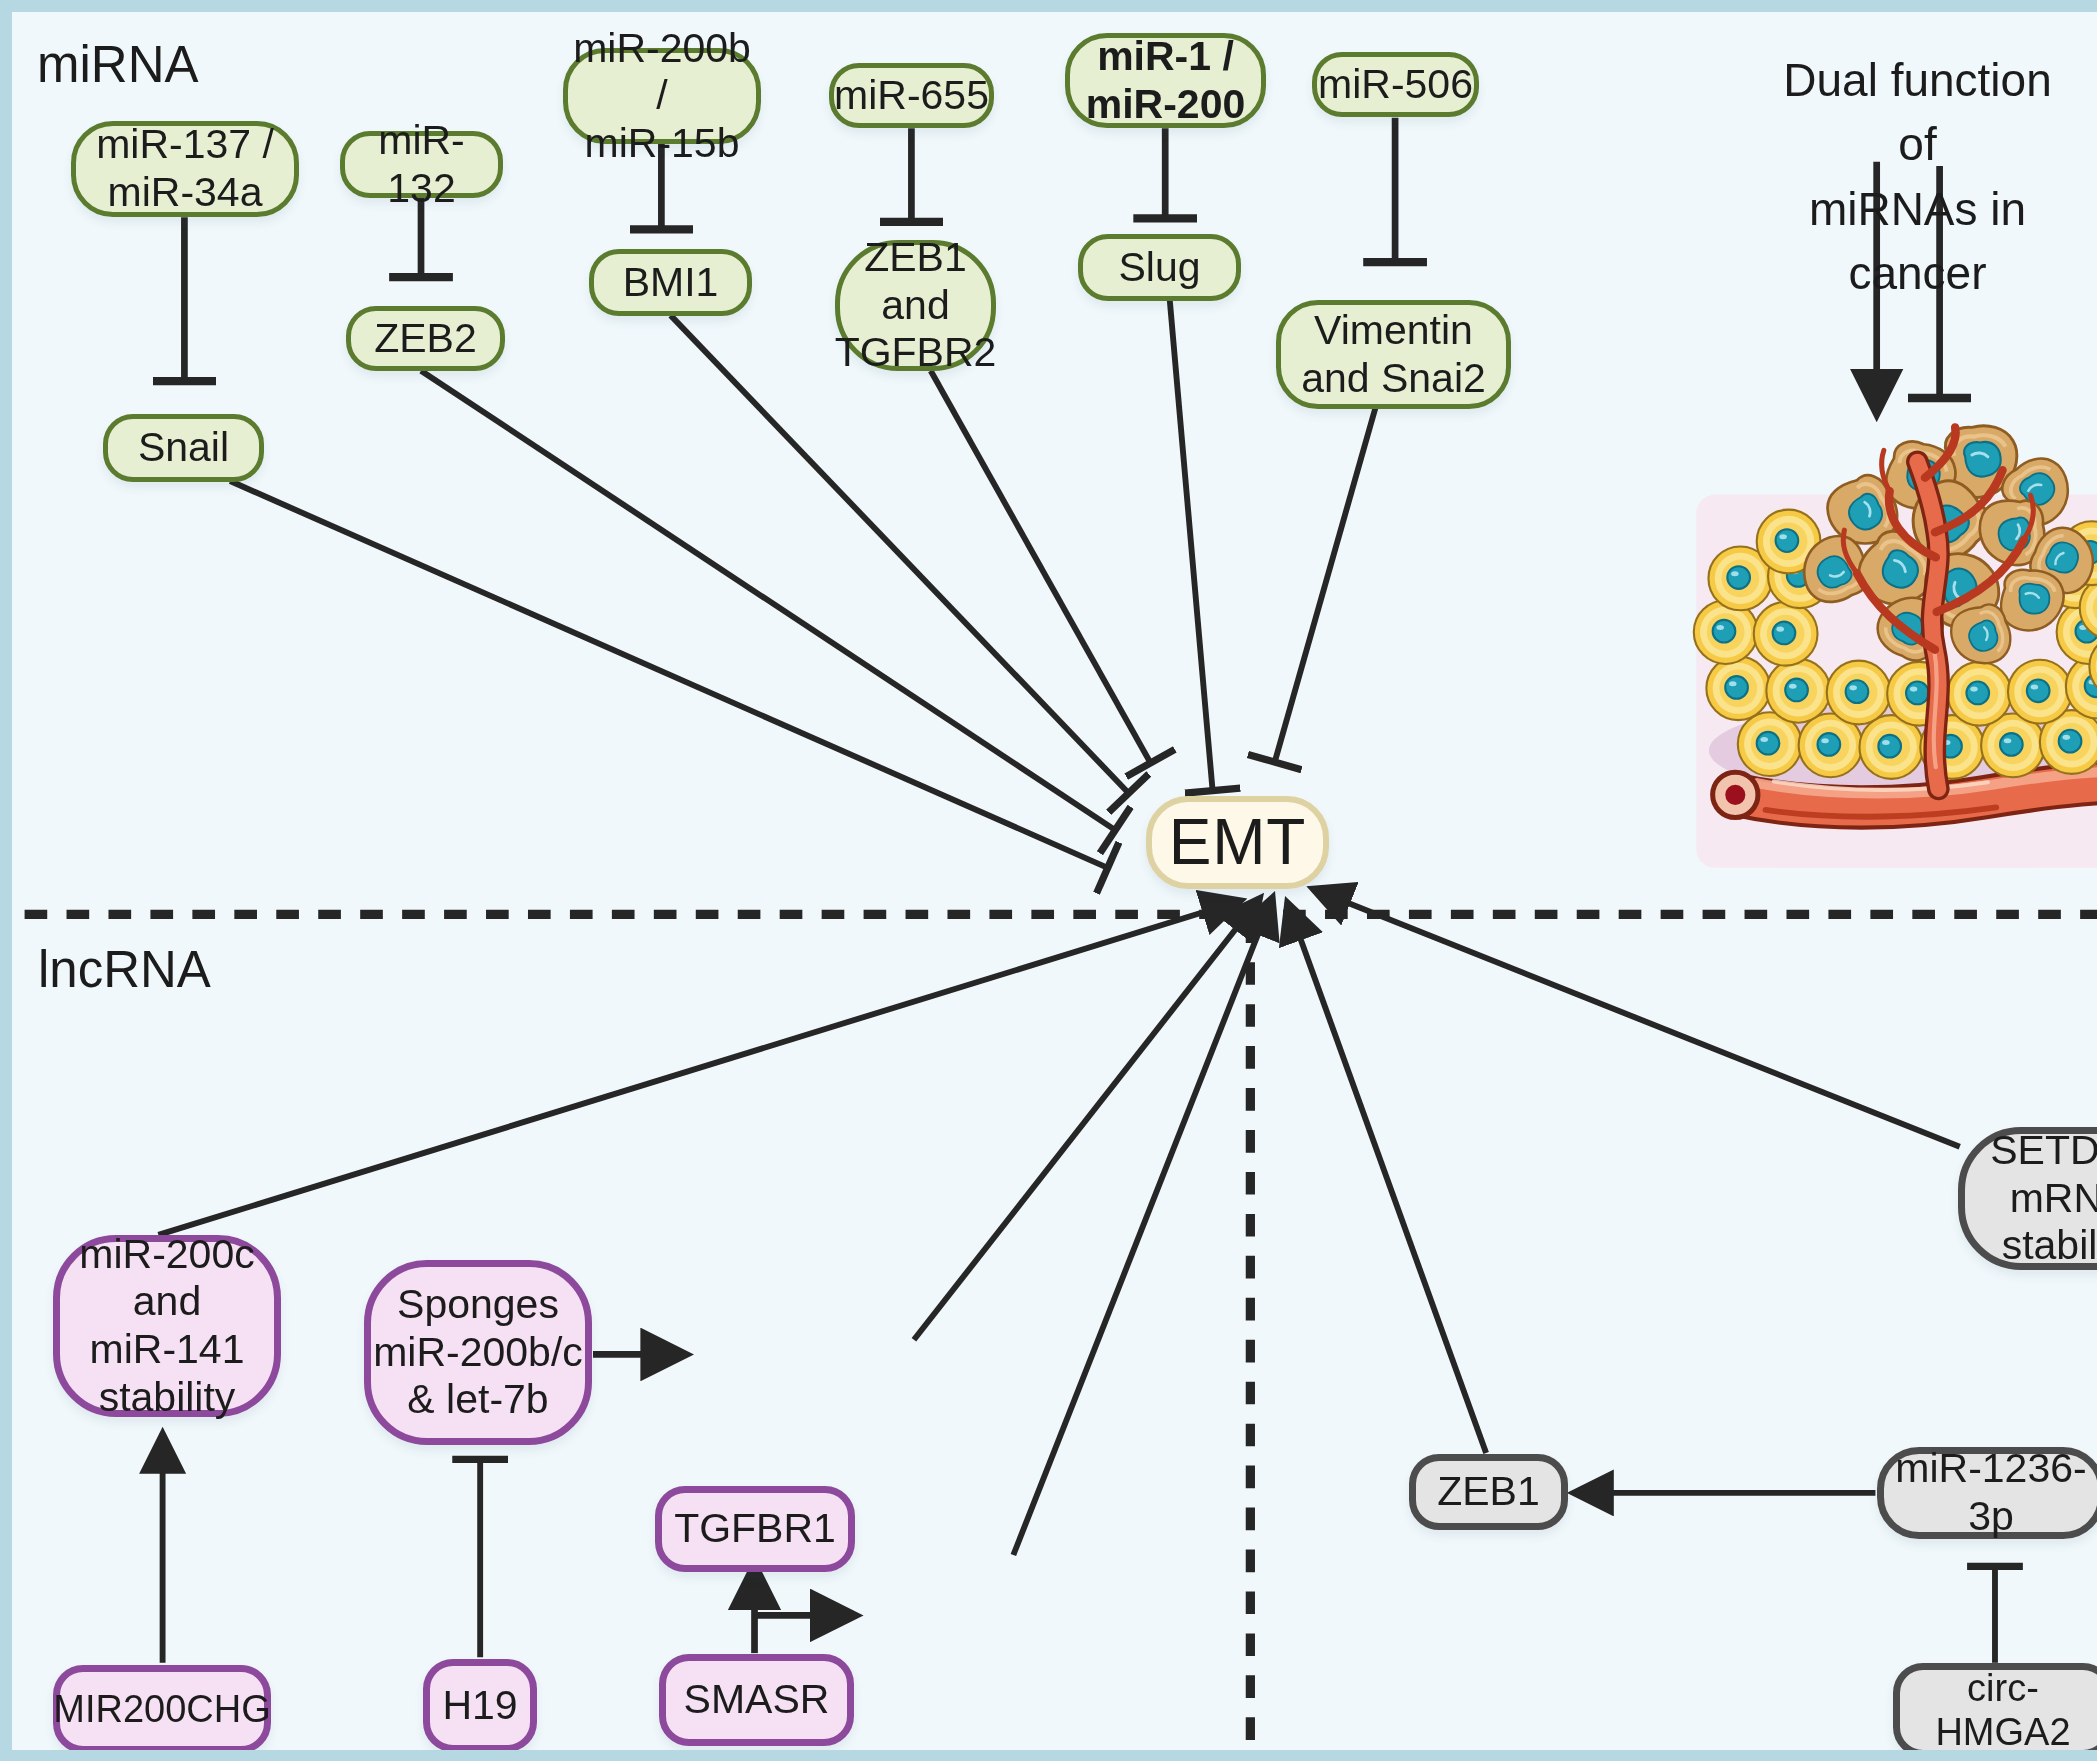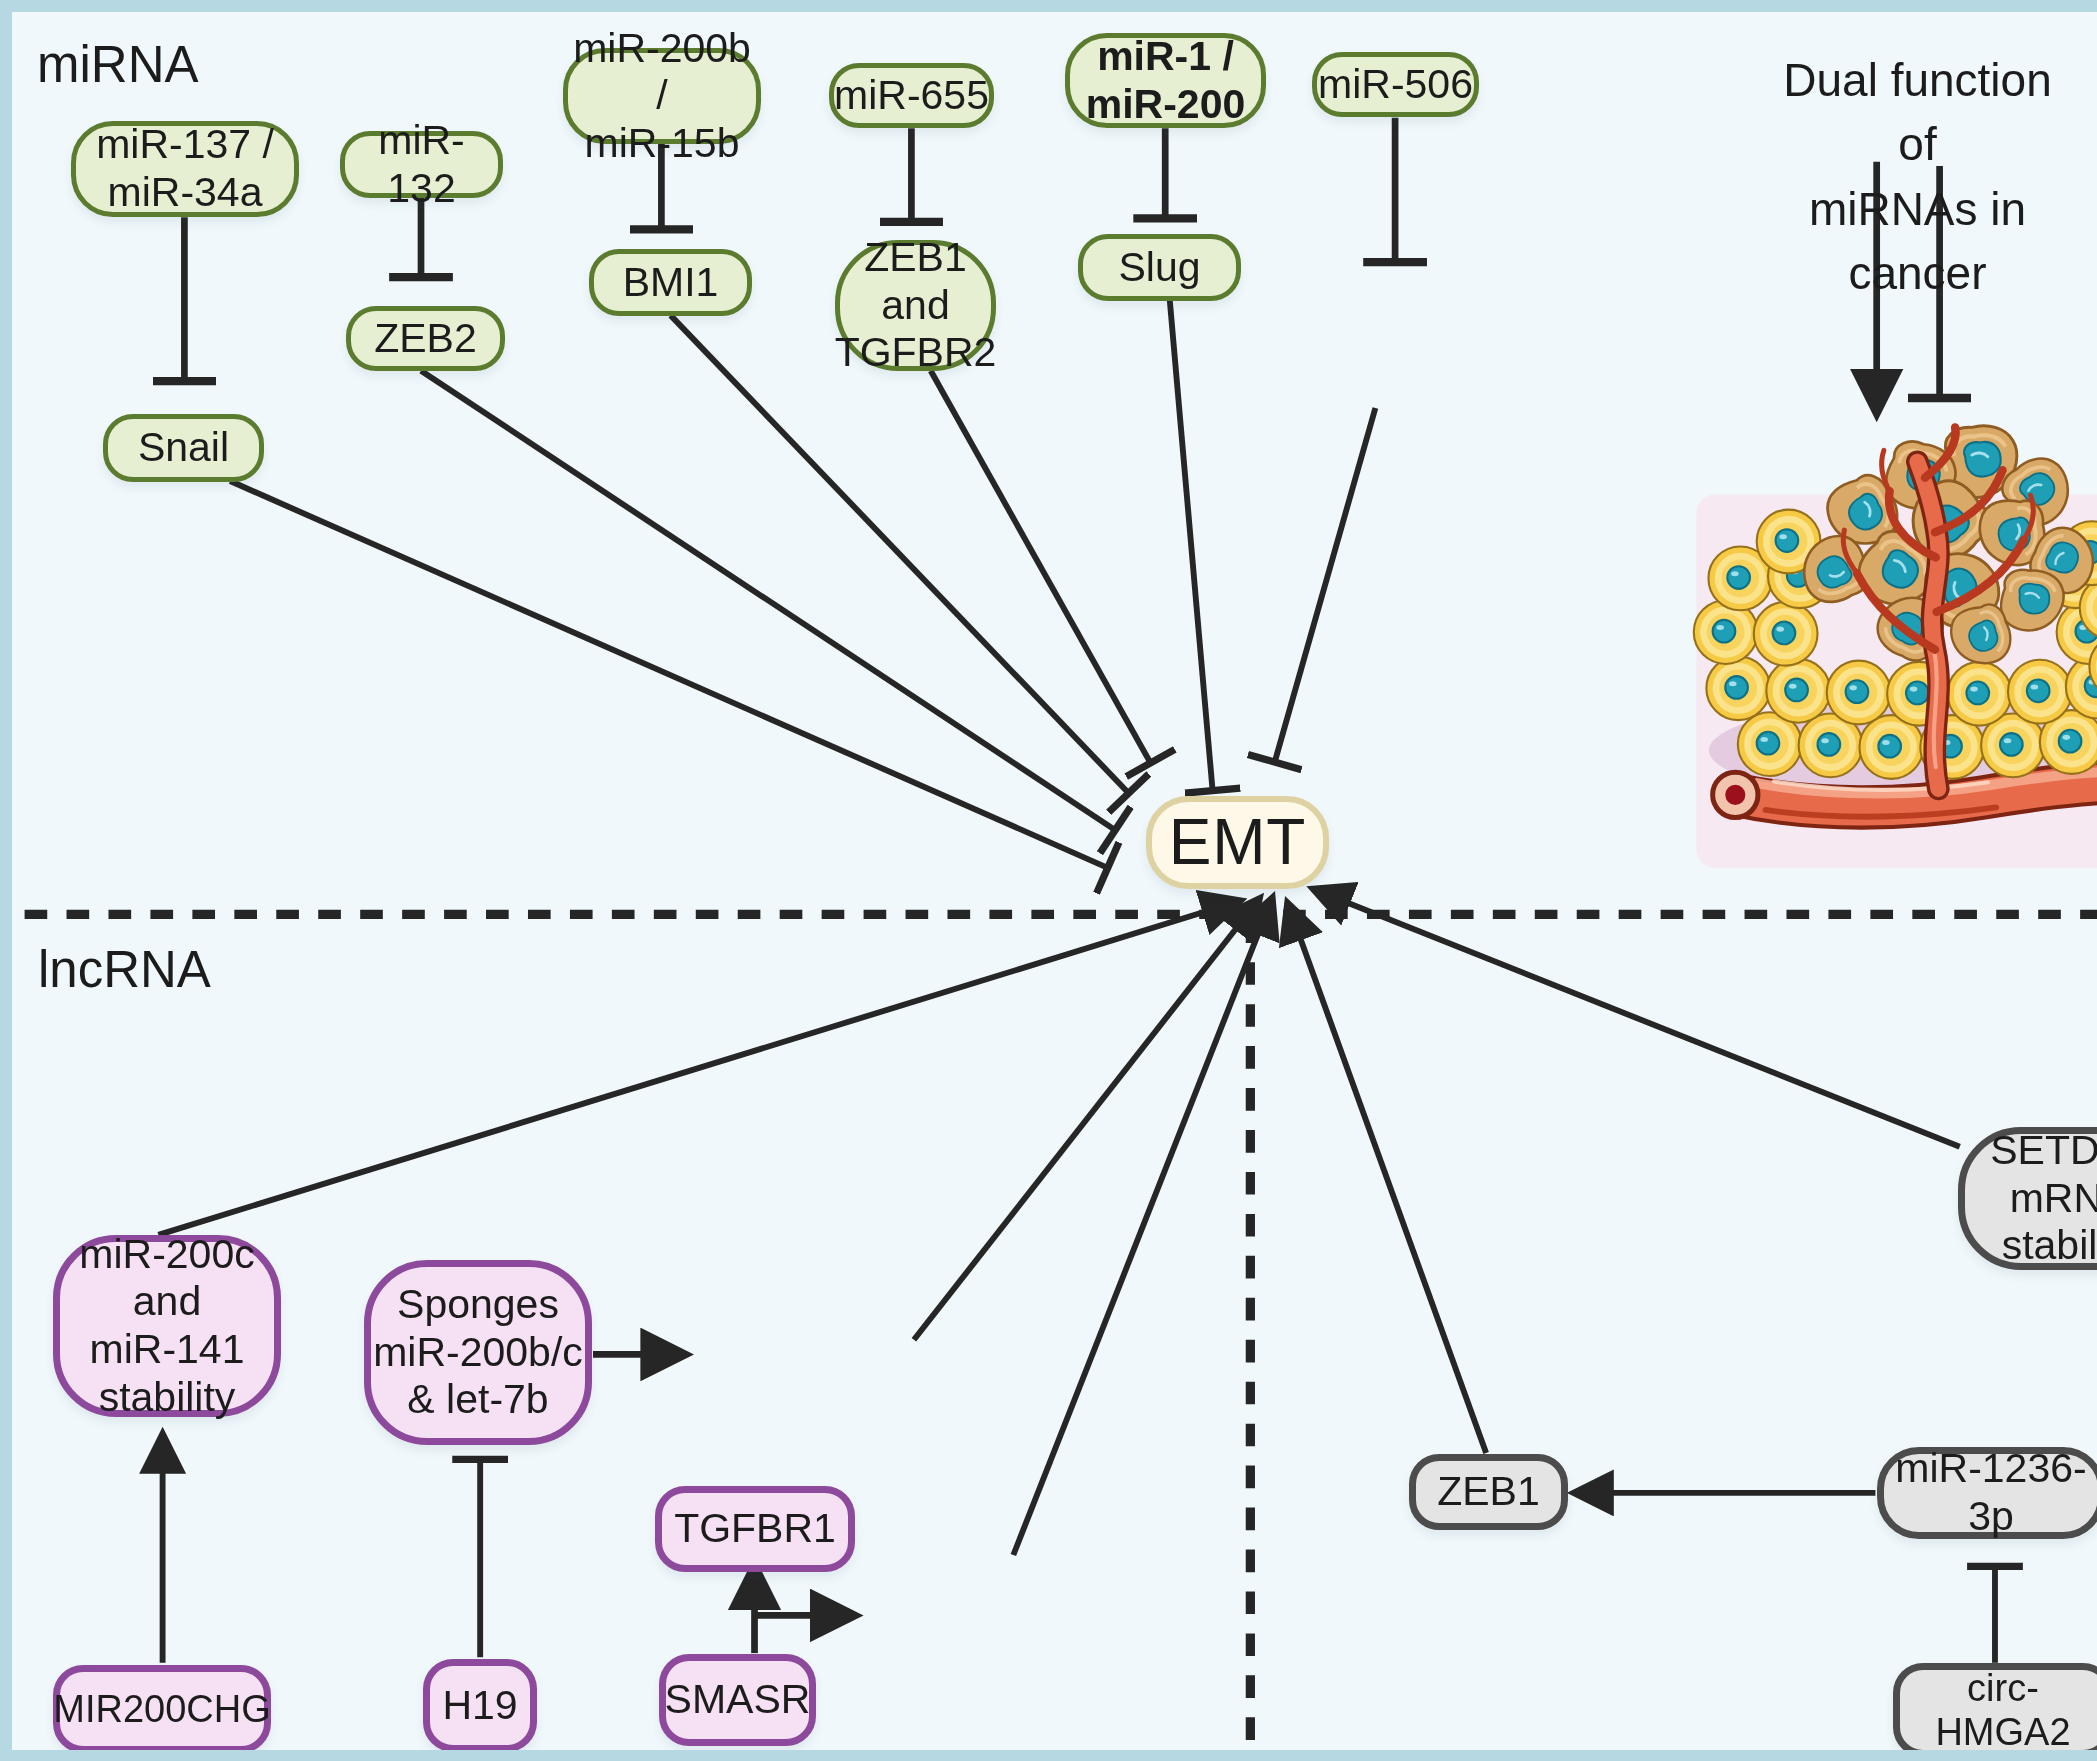--- a/index.html
+++ b/index.html
@@ -189,6 +189,8 @@
 miR-200</span></div>
   <div class="node green r1" style="left:1066px;top:222px;width:163px;height:67px;"><span>Slug</span></div>
   <div class="node green r1" style="left:1300px;top:40px;width:167px;height:65px;"><span>miR-506</span></div>
+  <div class="node green r2" style="left:1264px;top:288px;width:235px;height:109px;"><span>Vimentin
+and Snai2</span></div>
 
   <div class="node purple r3" style="left:41px;top:1223px;width:228px;height:182px;"><span>miR-200c
 and

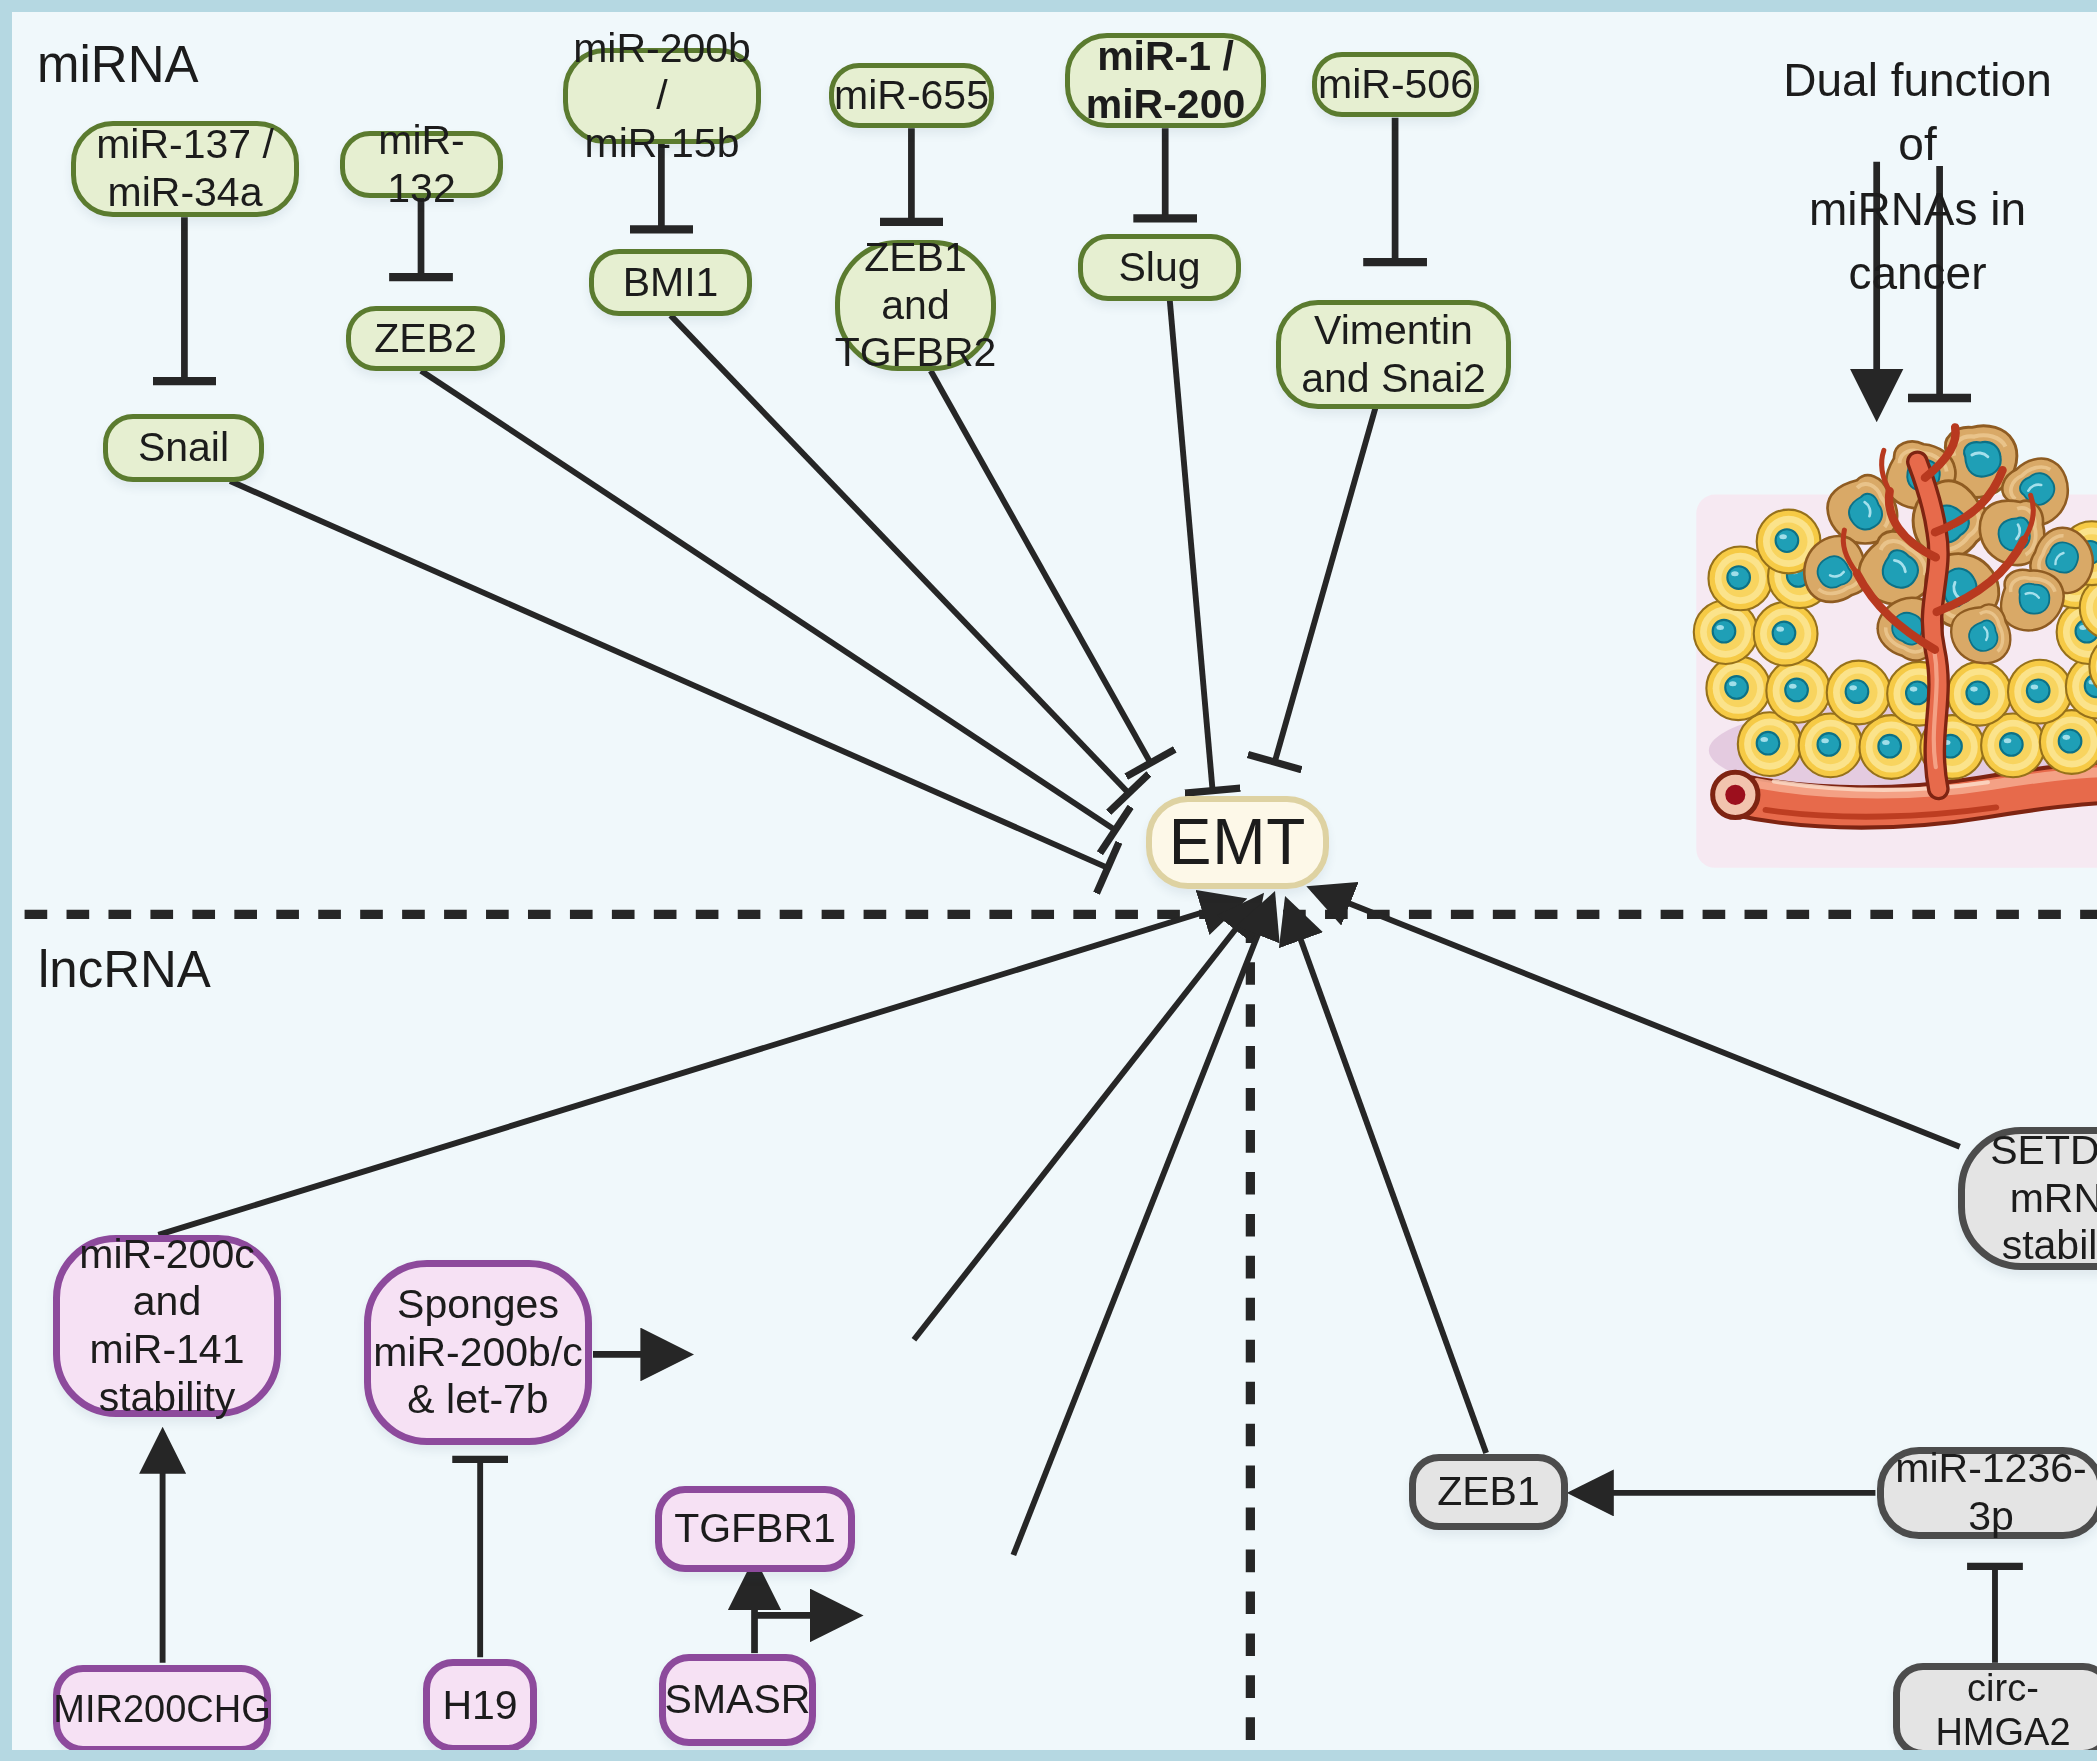--- a/index.html
+++ b/index.html
@@ -202,7 +202,7 @@
 &amp; let-7b</span></div>
   <div class="node purple r1" style="left:411px;top:1647px;width:114px;height:93px;"><span>H19</span></div>
   <div class="node purple r1" style="left:643px;top:1456px;width:200px;height:86px;margin-top:18px;"><span>TGFBR1</span></div>
-  <div class="node purple r1" style="left:647px;top:1642px;width:157px;height:92px;"><span>SMASR</span></div>
+  <div class="node purple r1" style="left:647px;top:1642px;width:195px;height:92px;"><span>SMASR</span></div>
 
   <div class="node gray r3" style="left:1946px;top:1115px;width:224px;height:143px;"><span>SETDB1
 mRNA

